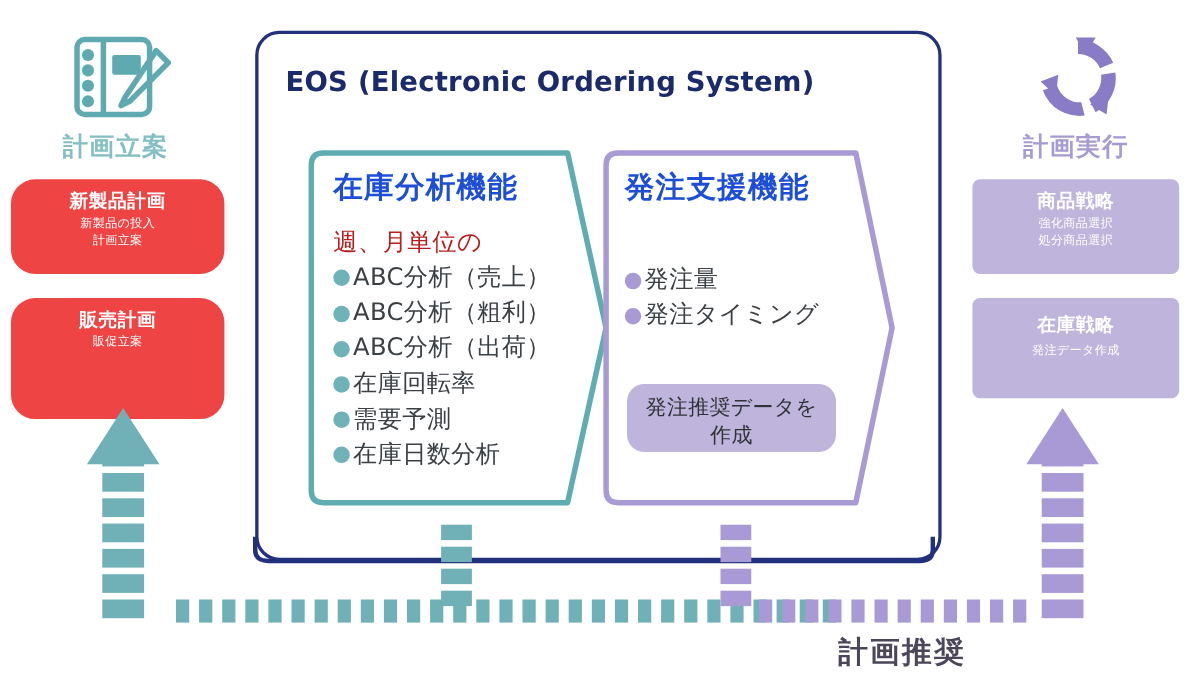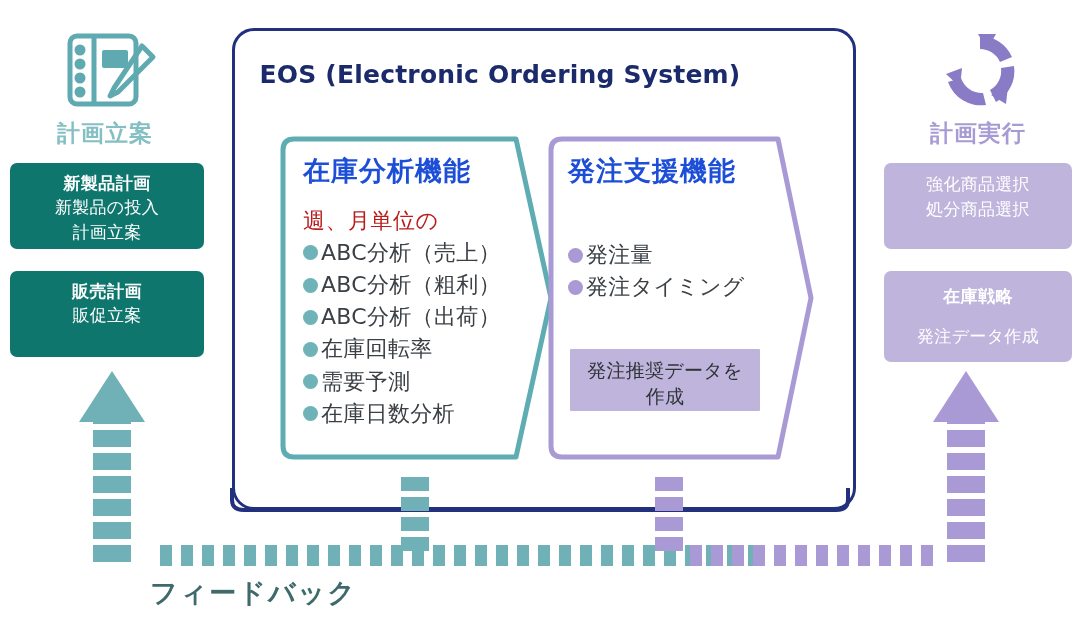--- a/index.html
+++ b/index.html
@@ -38,7 +38,7 @@
     padding-top:9px;
     text-align:center;
   }
-  .side-card.teal{background:#0f766e;}
+  .side-card.teal{background:#ef4444;border-radius:22px;}
   .side-card.purple{background:#BEB4DC;}
   .card-title{
     font-size:17px;

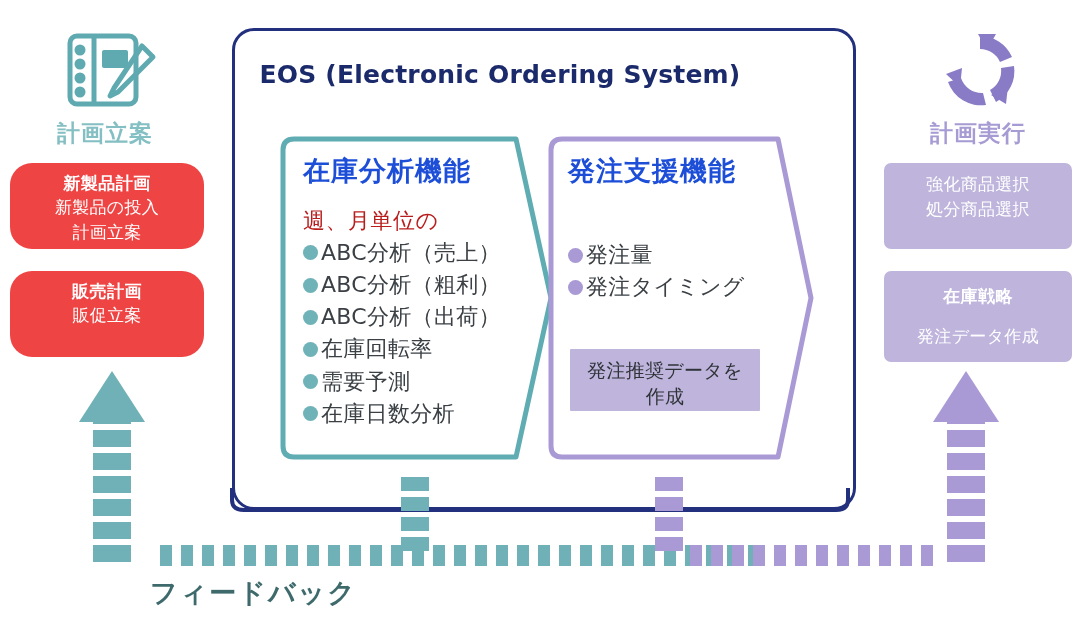--- a/index.html
+++ b/index.html
@@ -193,6 +193,7 @@
   <div class="side-heading purple" style="left:878px;top:118px;">計画実行</div>
 
   <div class="side-card purple" style="left:884px;top:163px;width:188px;height:86px;">
+    <div class="card-title">商品戦略</div>
     <div class="card-line">強化商品選択</div>
     <div class="card-line">処分商品選択</div>
   </div>

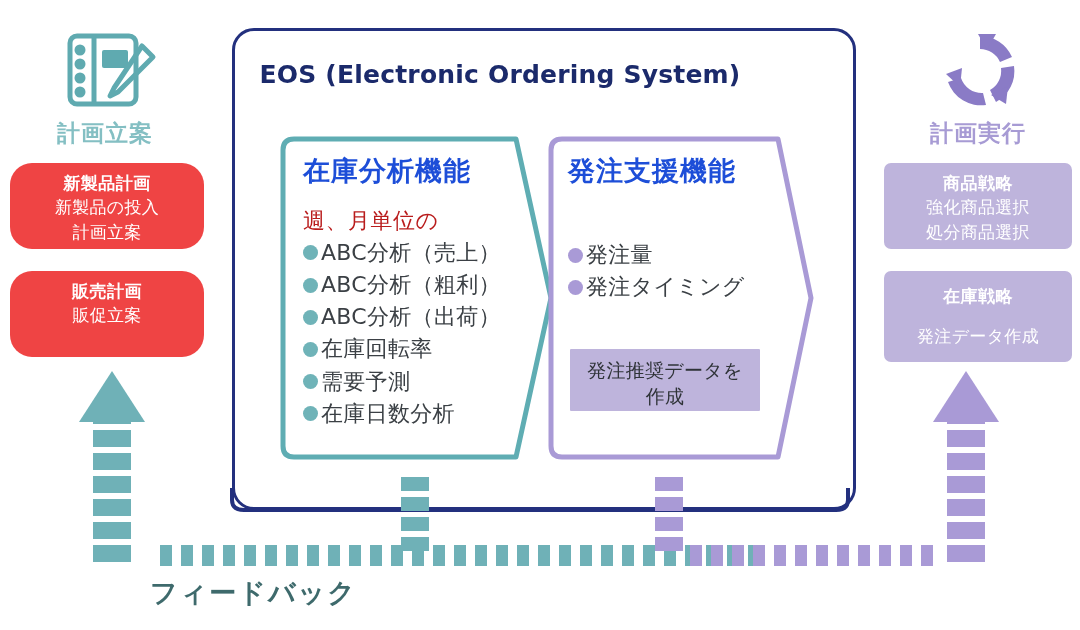--- a/index.html
+++ b/index.html
@@ -48,7 +48,7 @@
     letter-spacing:0.5px;
   }
   .card-line{
-    font-size:17px;
+    font-size:11px;
     color:#ffffff;
     line-height:1.45;
     letter-spacing:0.3px;

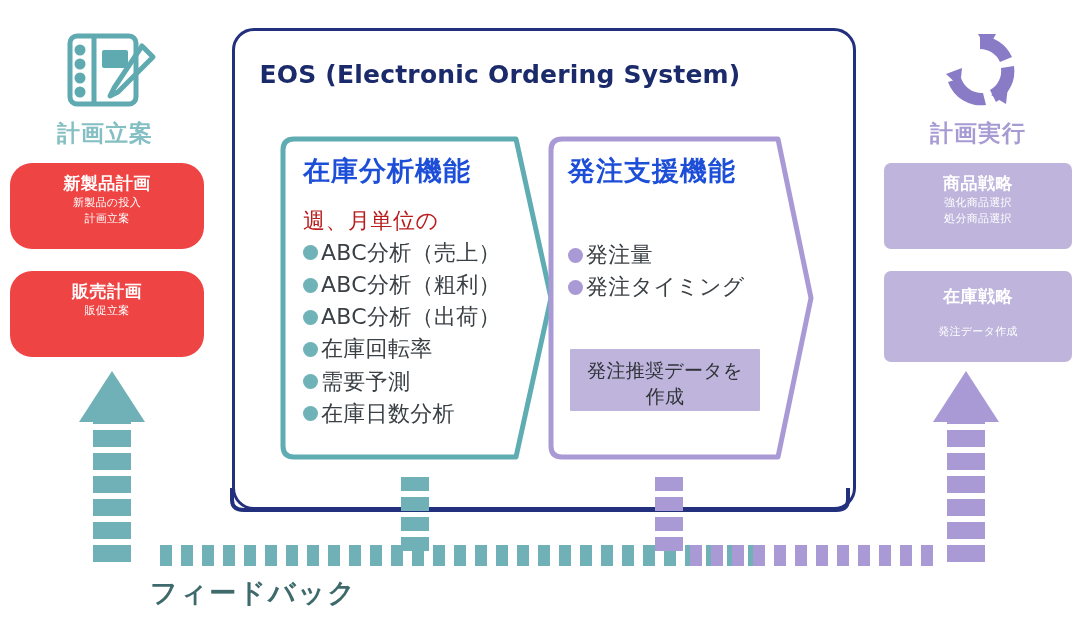--- a/index.html
+++ b/index.html
@@ -174,7 +174,7 @@
     <div class="card-line">計画立案</div>
   </div>
 
-  <div class="side-card teal" style="left:10px;top:271px;width:194px;height:86px;">
+  <div class="side-card teal" style="left:10px;top:271px;width:194px;height:110px;">
     <div class="card-title">販売計画</div>
     <div class="card-line">販促立案</div>
   </div>

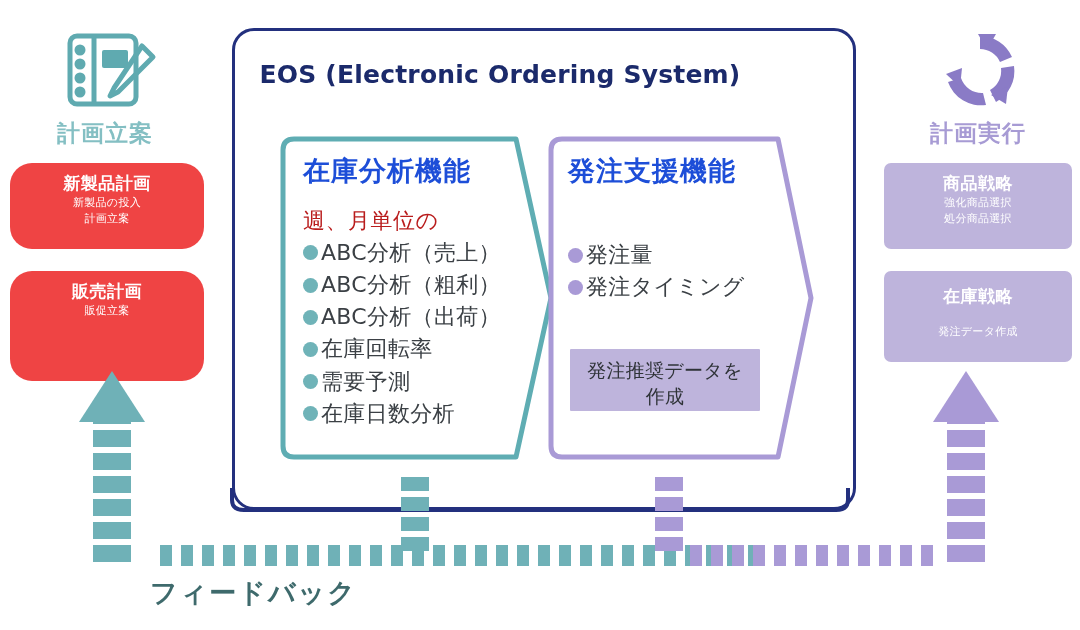--- a/index.html
+++ b/index.html
@@ -200,7 +200,7 @@
 
   <div class="side-card purple" style="left:884px;top:271px;width:188px;height:91px;padding-top:14px;">
     <div class="card-title">在庫戦略</div>
-    <div class="card-line" style="margin-top:16px;">発注データ作成</div>
+    <div class="card-line" style="margin-top:3px;">発注データ作成</div>
   </div>
 
   <div id="eos-box"></div>

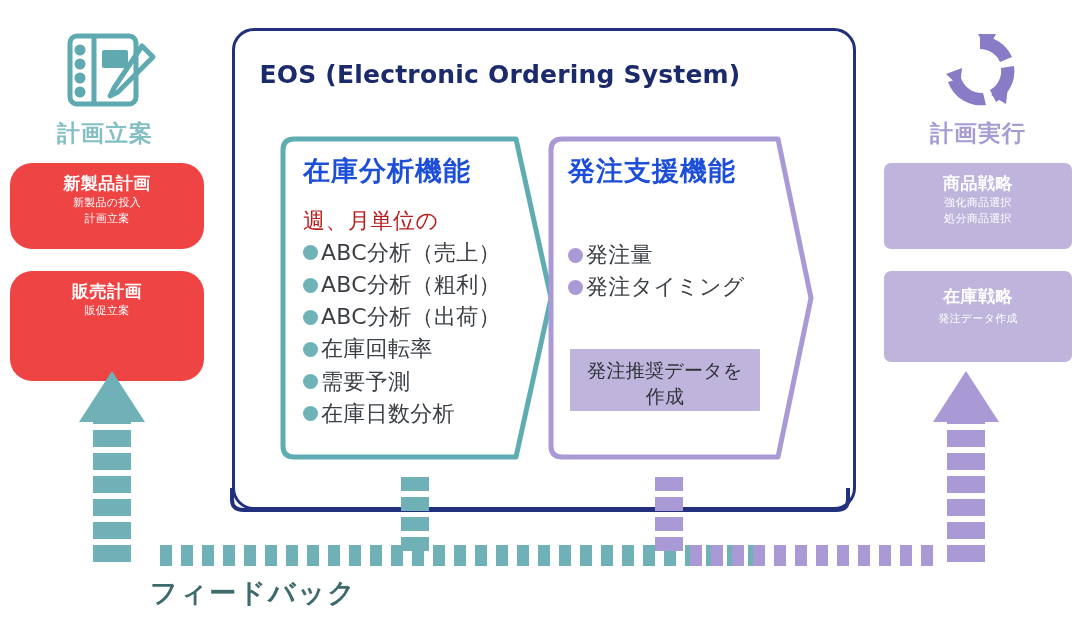--- a/index.html
+++ b/index.html
@@ -116,7 +116,7 @@
     position:absolute;
     box-sizing:border-box;
     background:#BEB4DC;
-    border-radius:1px;
+    border-radius:16px;
     text-align:center;
     color:#2F3338;
     font-size:19px;

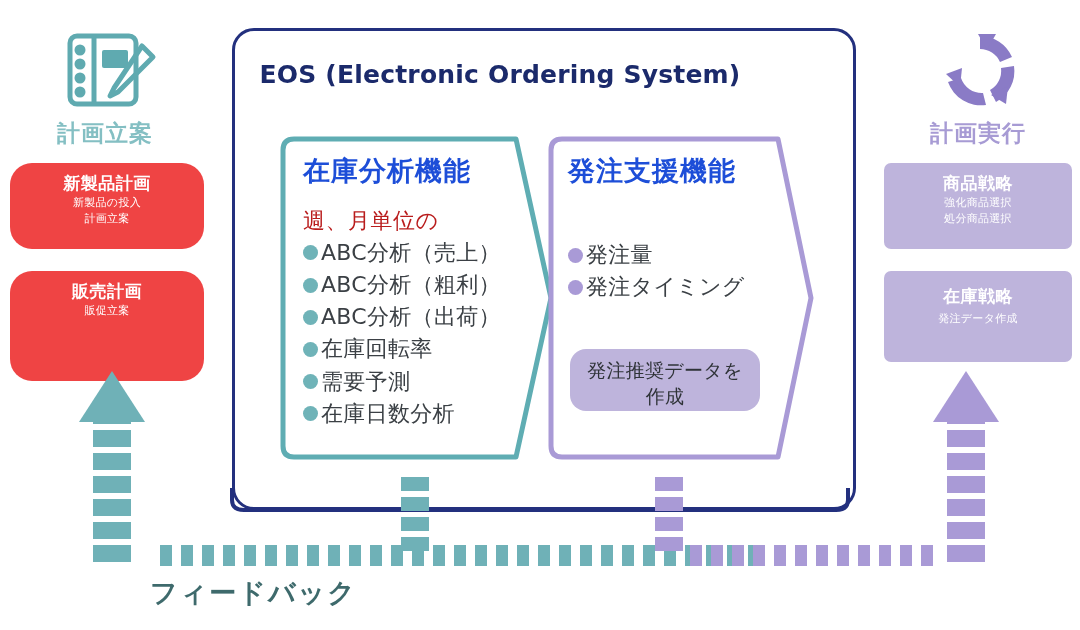--- a/index.html
+++ b/index.html
@@ -353,7 +353,6 @@
     </g>
   </svg>
 
-  <div class="flow-label teal" style="left:150px;top:575px;">フィードバック</div>
 
 </div>
 

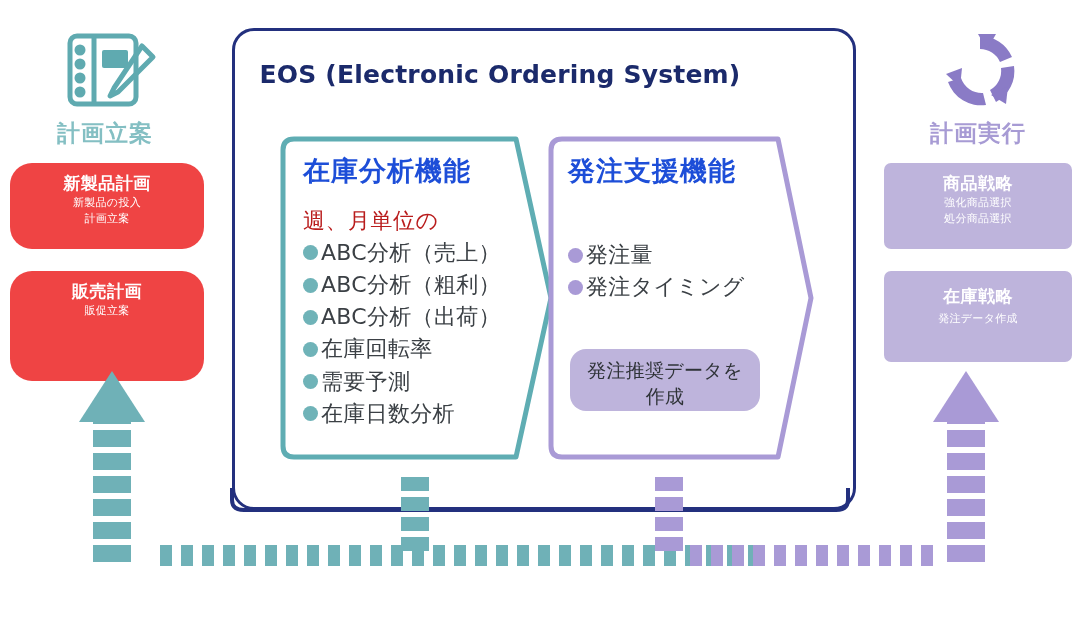--- a/index.html
+++ b/index.html
@@ -353,6 +353,7 @@
     </g>
   </svg>
 
+  <div class="flow-label purple" style="left:762px;top:575px;">計画推奨</div>
 
 </div>
 

